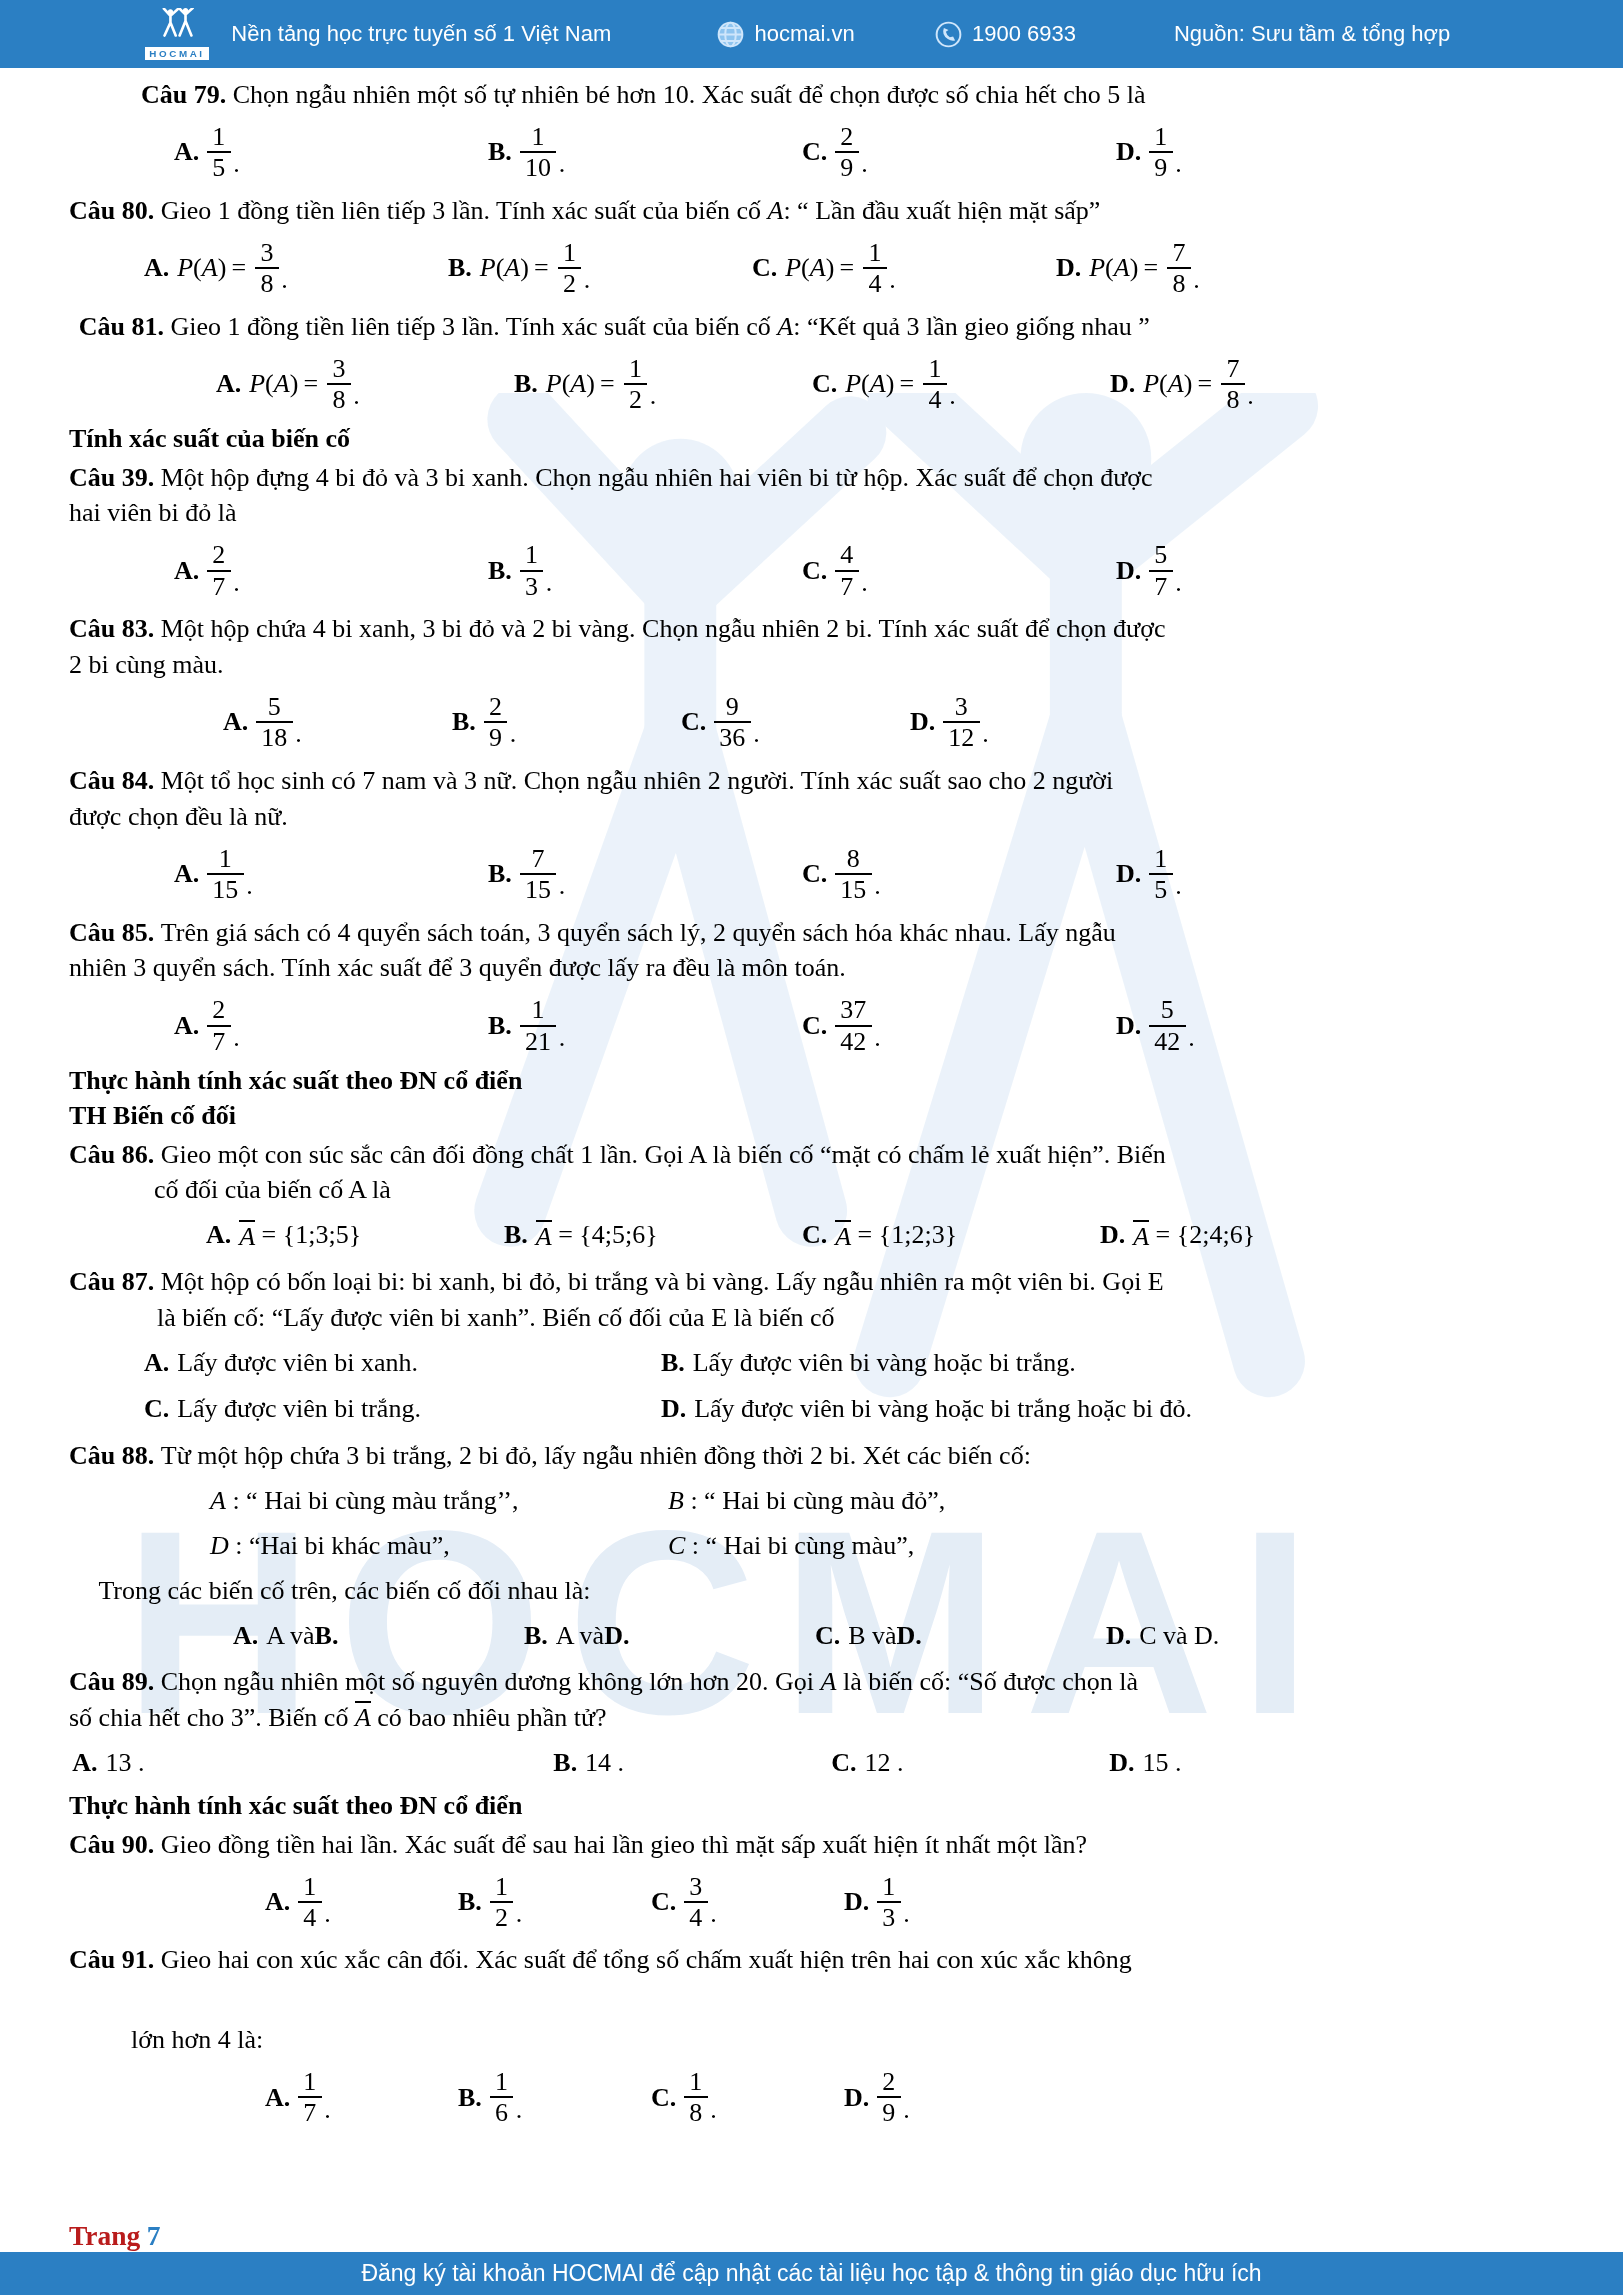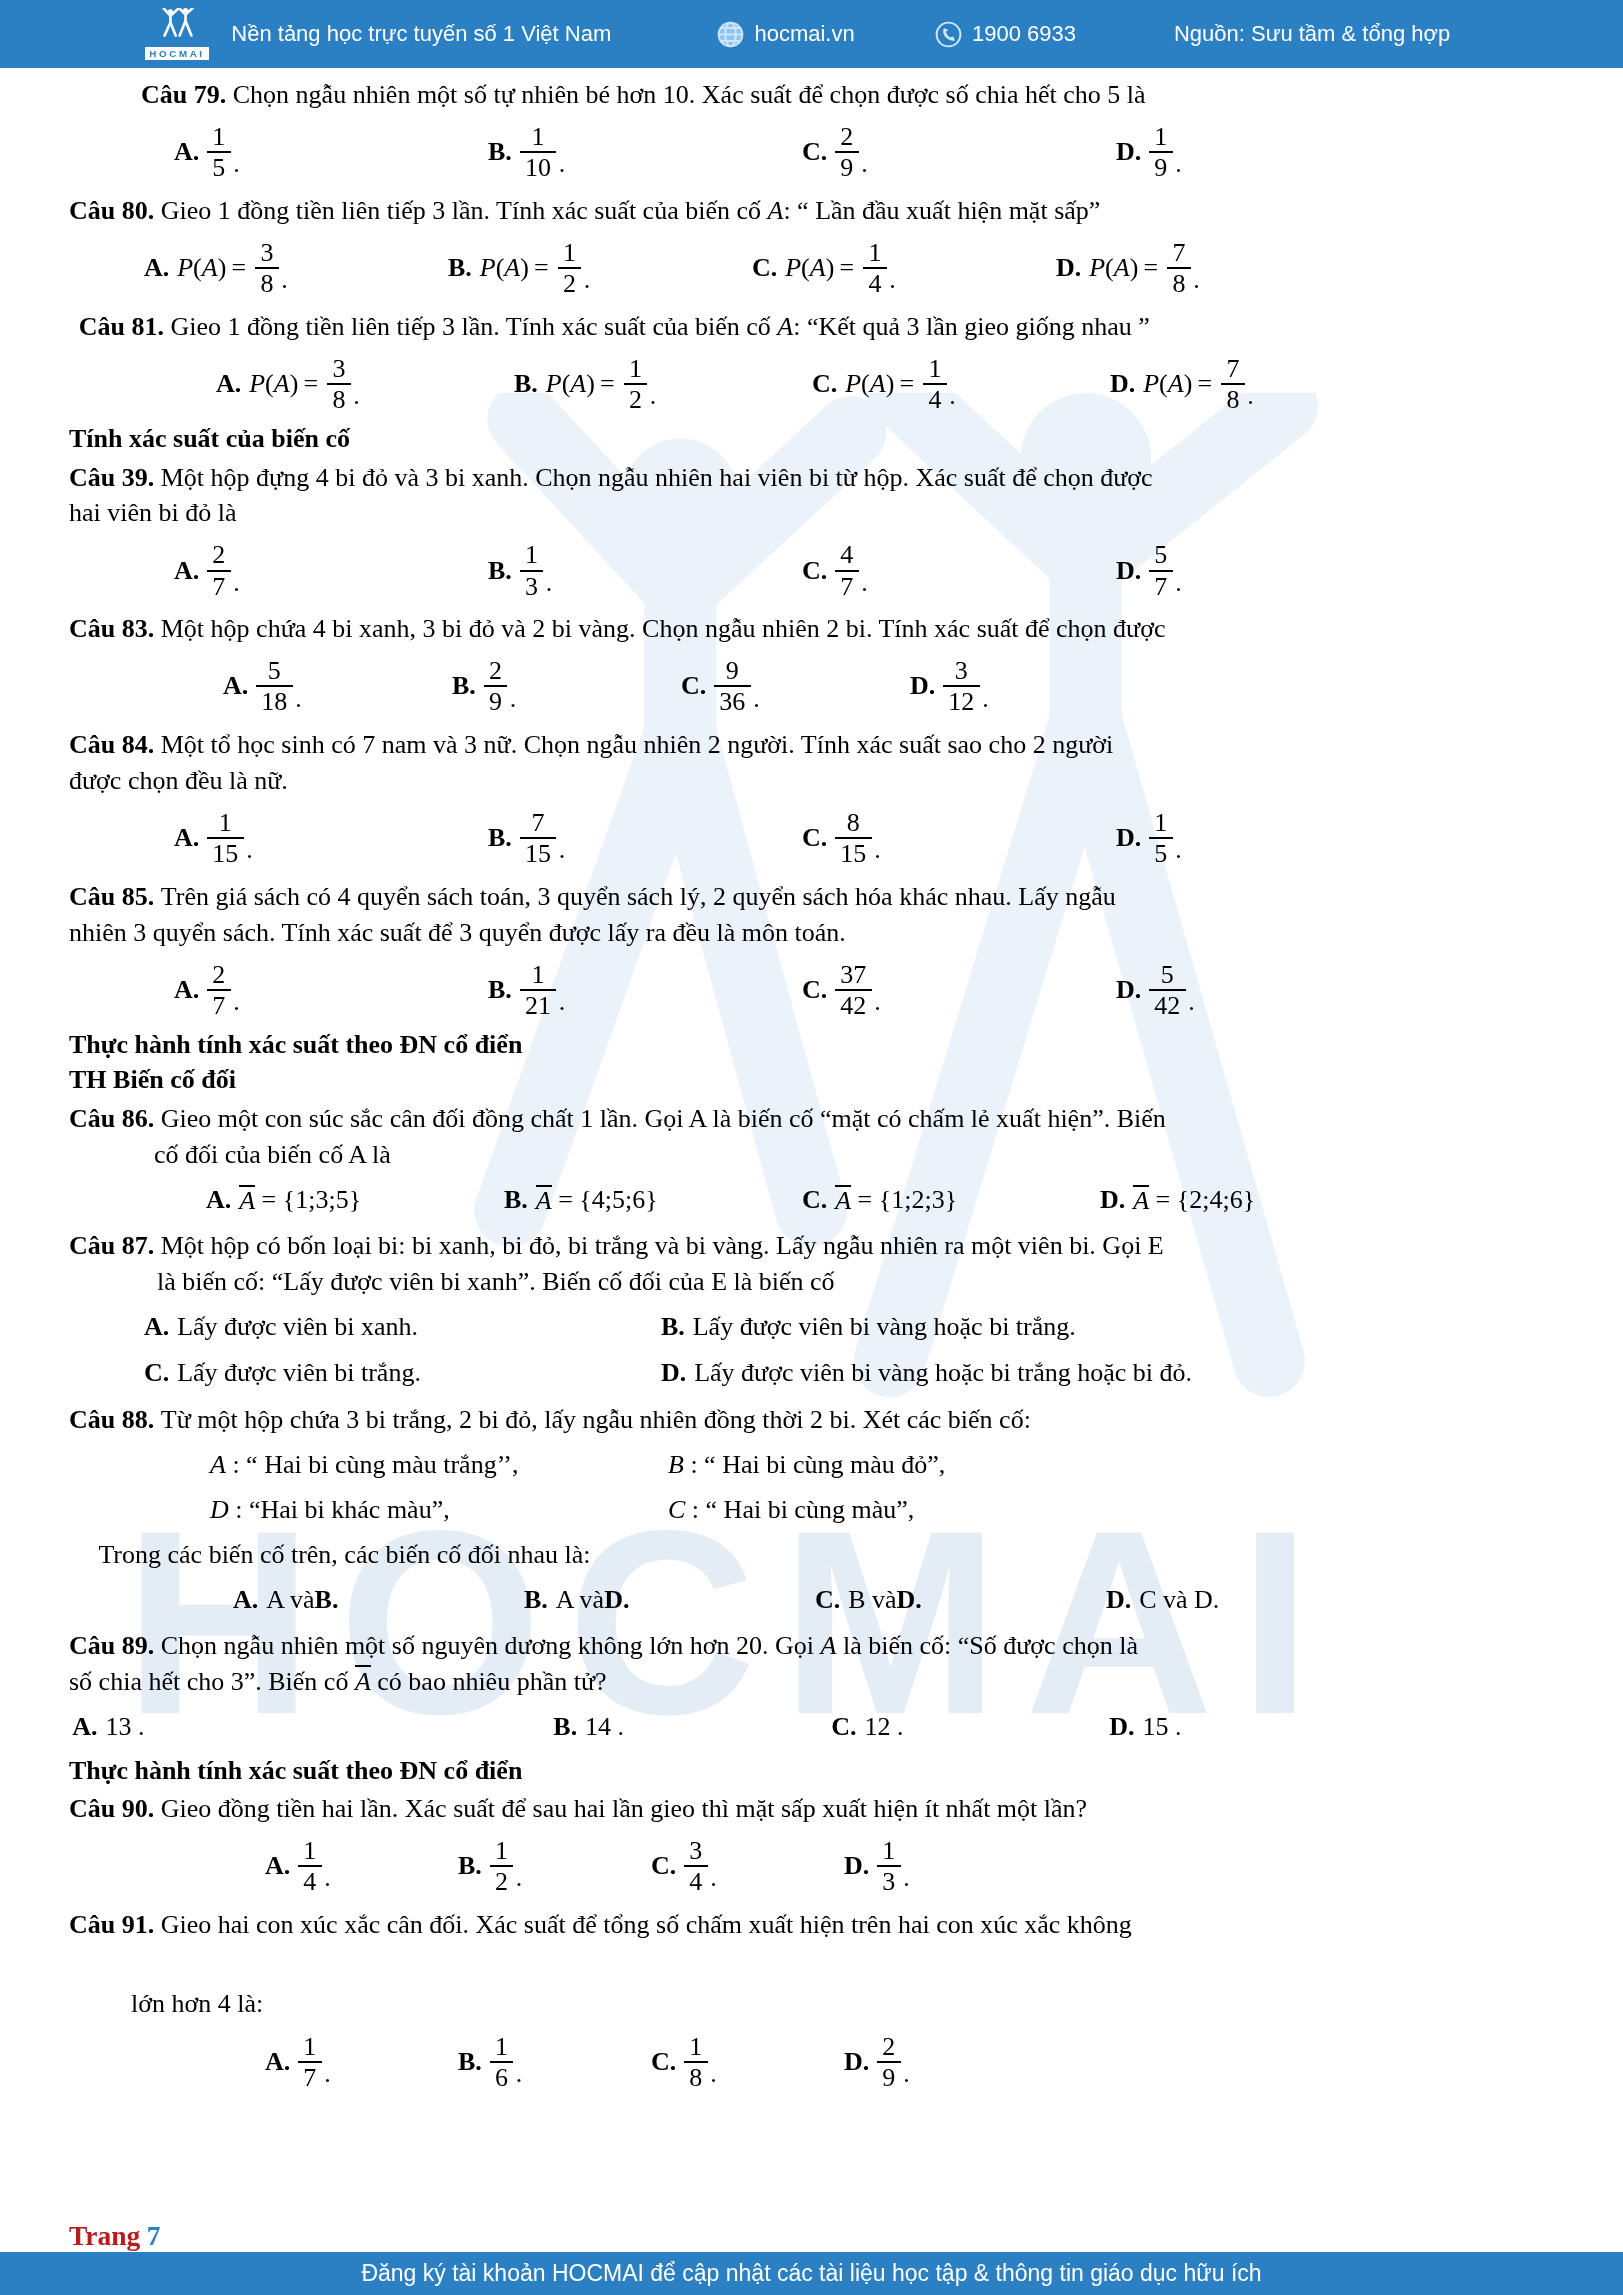--- a/index.html
+++ b/index.html
@@ -275,6 +275,7 @@
       </div>
       <div class="question">
         <div class="qline"><span class="qlabel">Câu 83.</span><span>Một hộp chứa 4 bi xanh, 3 bi đỏ và 2 bi vàng. Chọn ngẫu nhiên 2 bi. Tính xác suất để chọn được</span></div>
+        <div class="qline"><span>2 bi cùng màu.</span></div>
         <div class="options l4">
           <span class="opt">
             <span class="olabel">A.</span>

